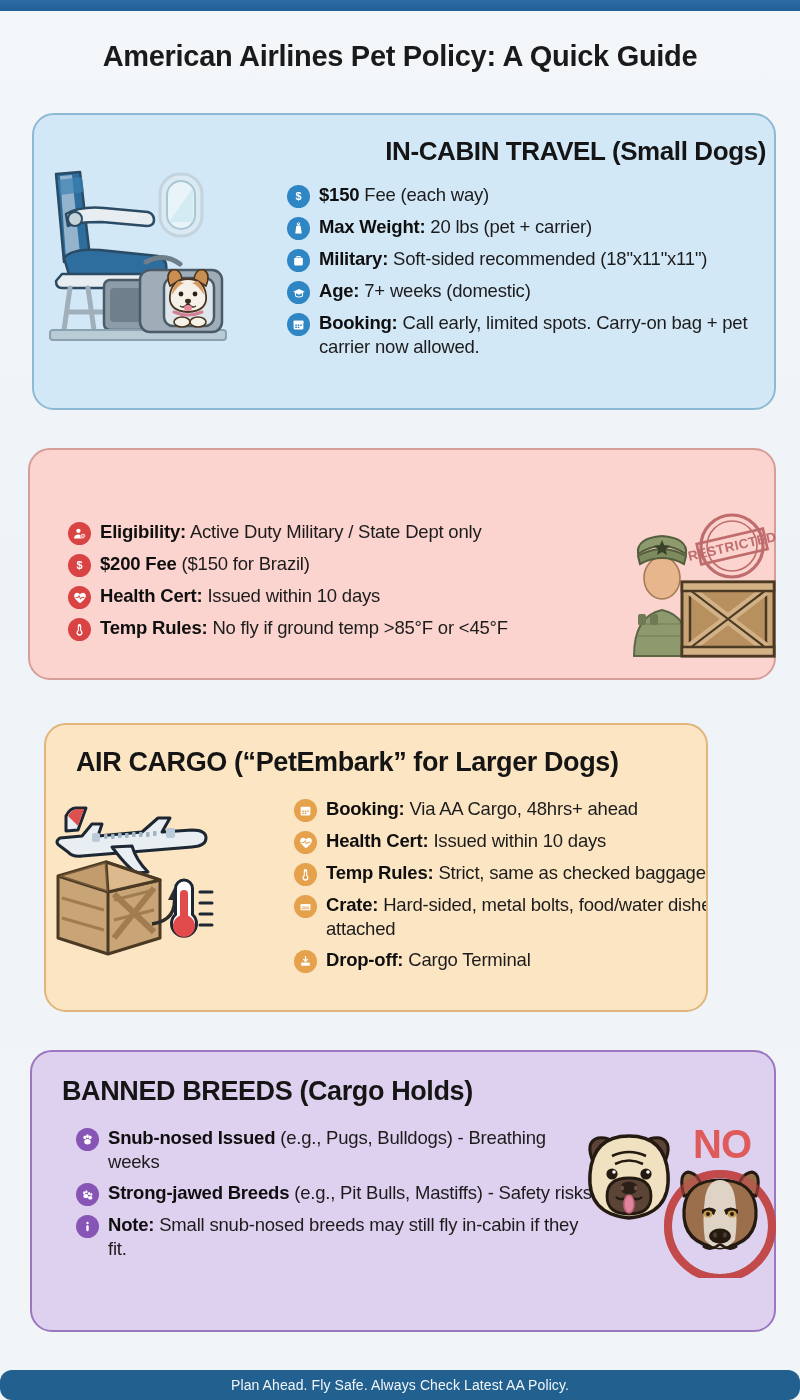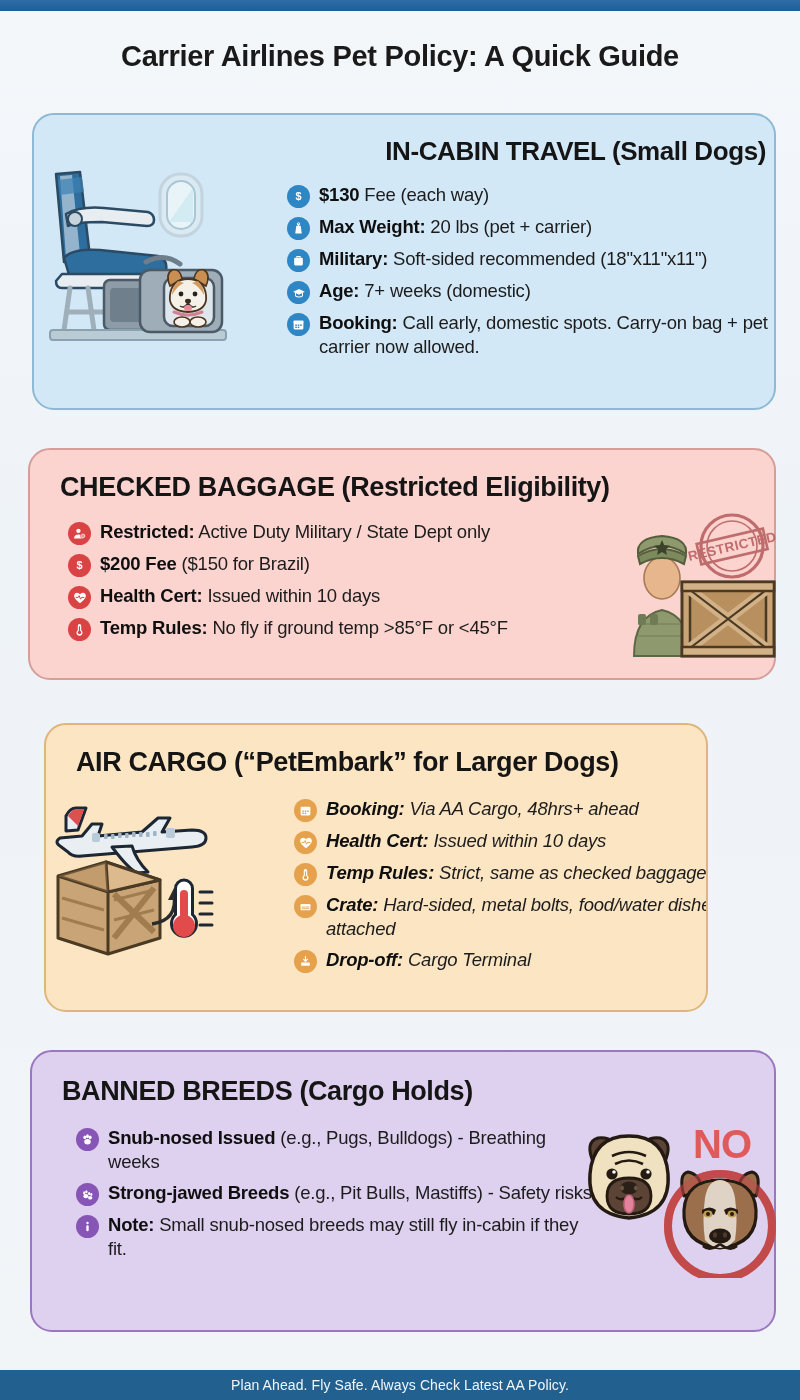--- a/index.html
+++ b/index.html
@@ -128,7 +128,7 @@
 
   <div class="topbar"></div>
 
-  <div class="page-title">Carrier Airlines Pet Policy: A Quick Guide</div>
+  <div class="page-title">American Airlines Pet Policy: A Quick Guide</div>
 
   <div class="card" id="card-cabin">
     <div class="card-title">IN-CABIN TRAVEL (Small Dogs)</div>

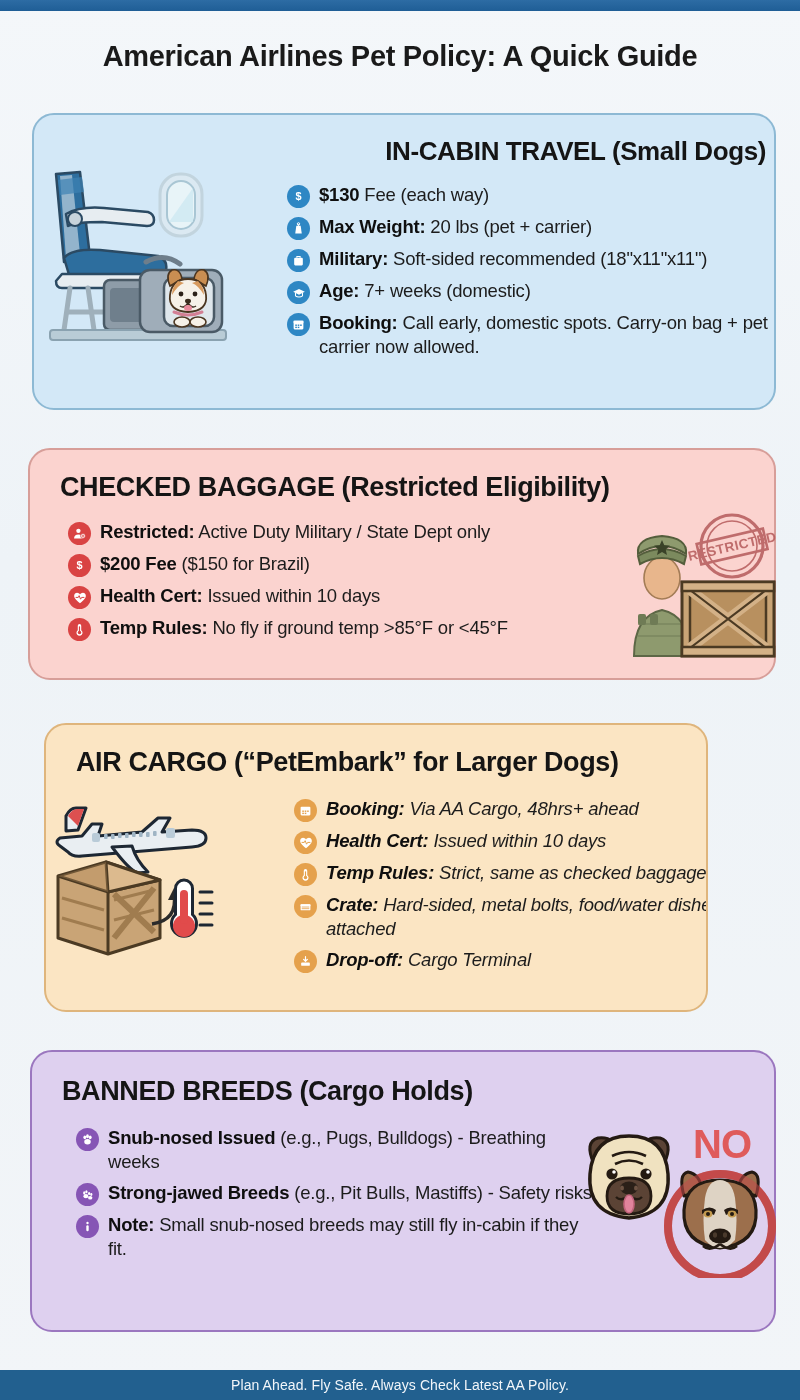--- a/index.html
+++ b/index.html
@@ -139,7 +139,7 @@
               <text x="12" y="19" font-size="20" font-family="Liberation Sans, sans-serif" font-weight="bold" fill="#fff" text-anchor="middle">$</text>
             </svg>
         </span>
-        <span class="btxt"><b>$130</b><span> Fee (each way)</span></span>
+        <span class="btxt"><b>$150</b><span> Fee (each way)</span></span>
       </li>
       <li class="bullet">
         <span class="ico">

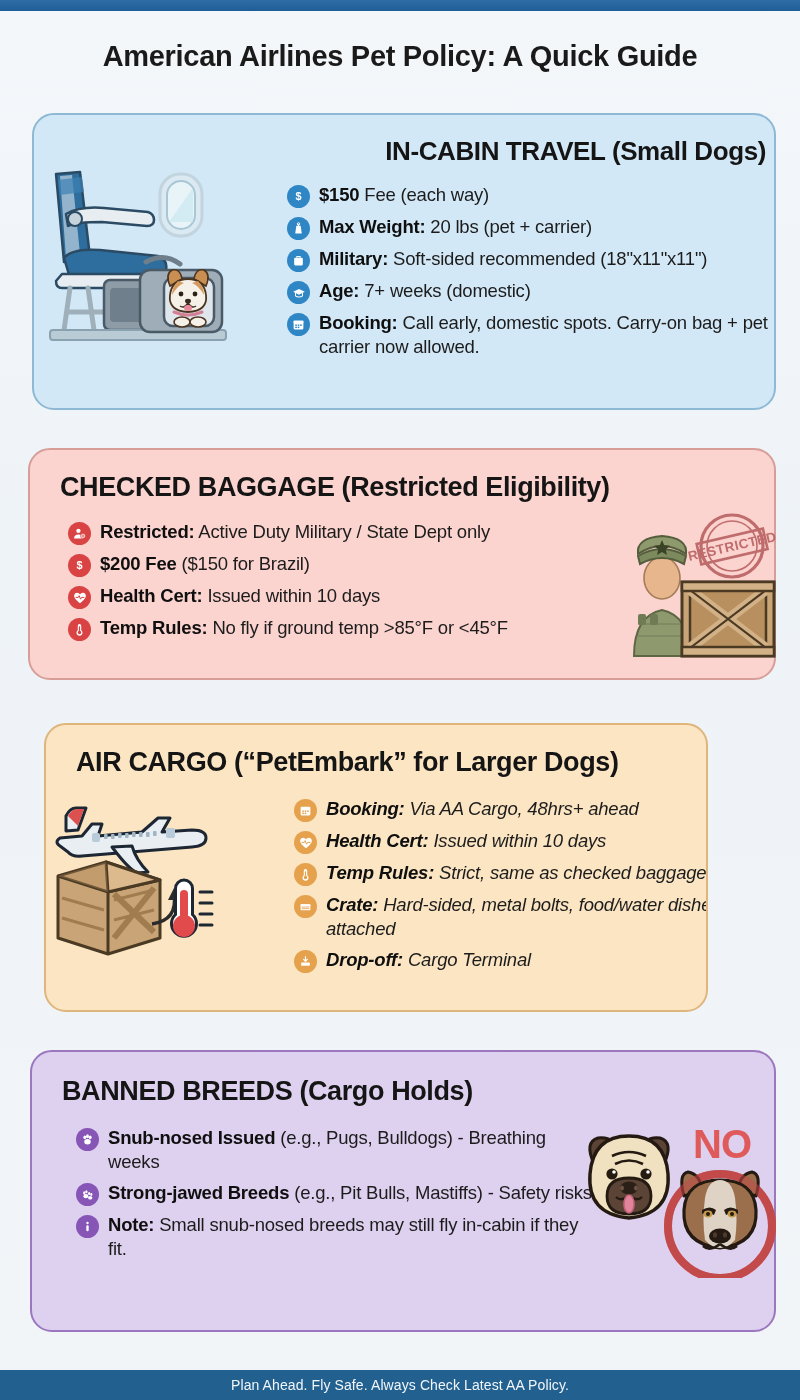--- a/index.html
+++ b/index.html
@@ -183,7 +183,7 @@
               </g>
             </svg>
         </span>
-        <span class="btxt"><b>Booking:</b><span> Call early, domestic spots. Carry-on bag + pet carrier now allowed.</span></span>
+        <span class="btxt"><b>Booking:</b><span> Call early, limited spots. Carry-on bag + pet carrier now allowed.</span></span>
       </li>
     </ul>
   </div>

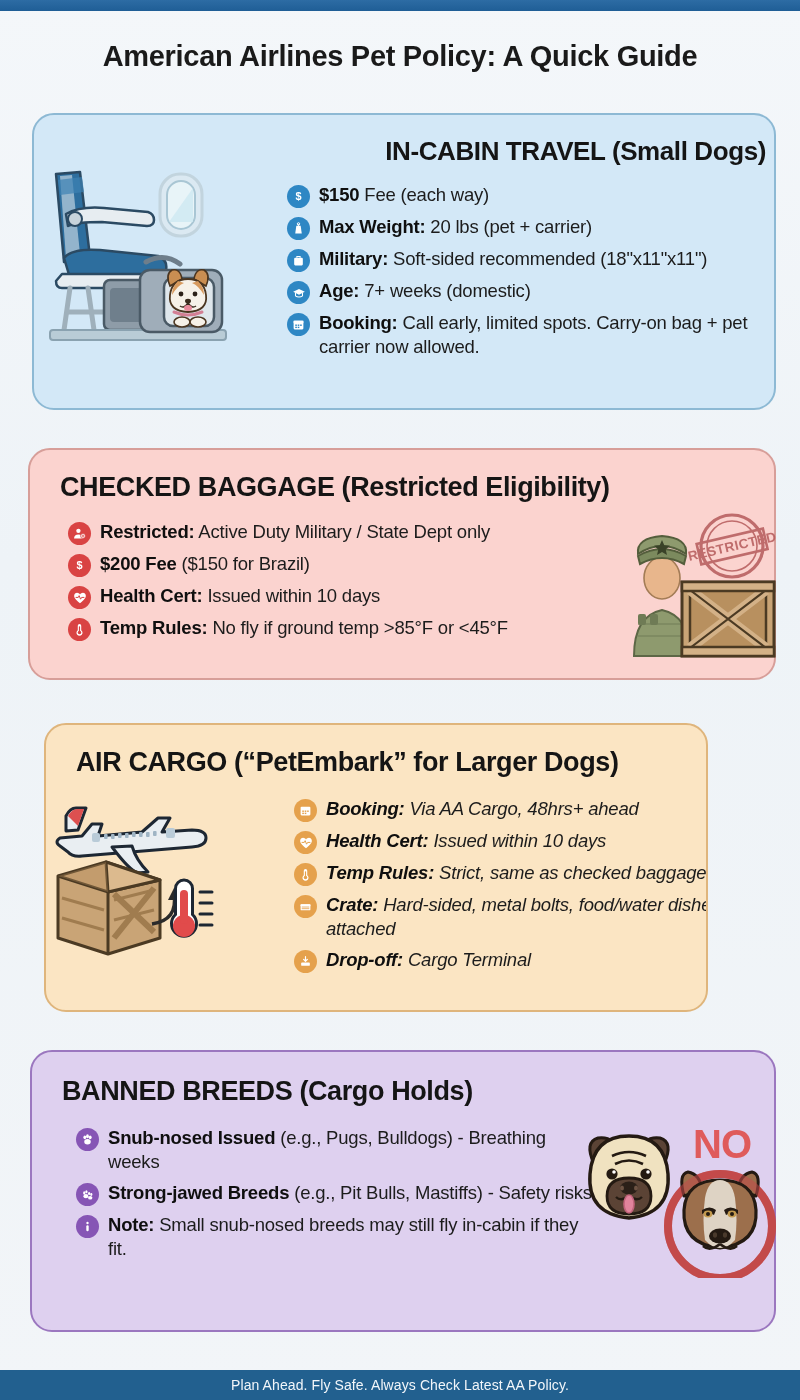--- a/index.html
+++ b/index.html
@@ -234,7 +234,6 @@
   </svg>
 
   <div class="card" id="card-checked">
-    <div class="card-title">CHECKED BAGGAGE (Restricted Eligibility)</div>
     <ul class="bullets">
       <li class="bullet">
         <span class="ico">

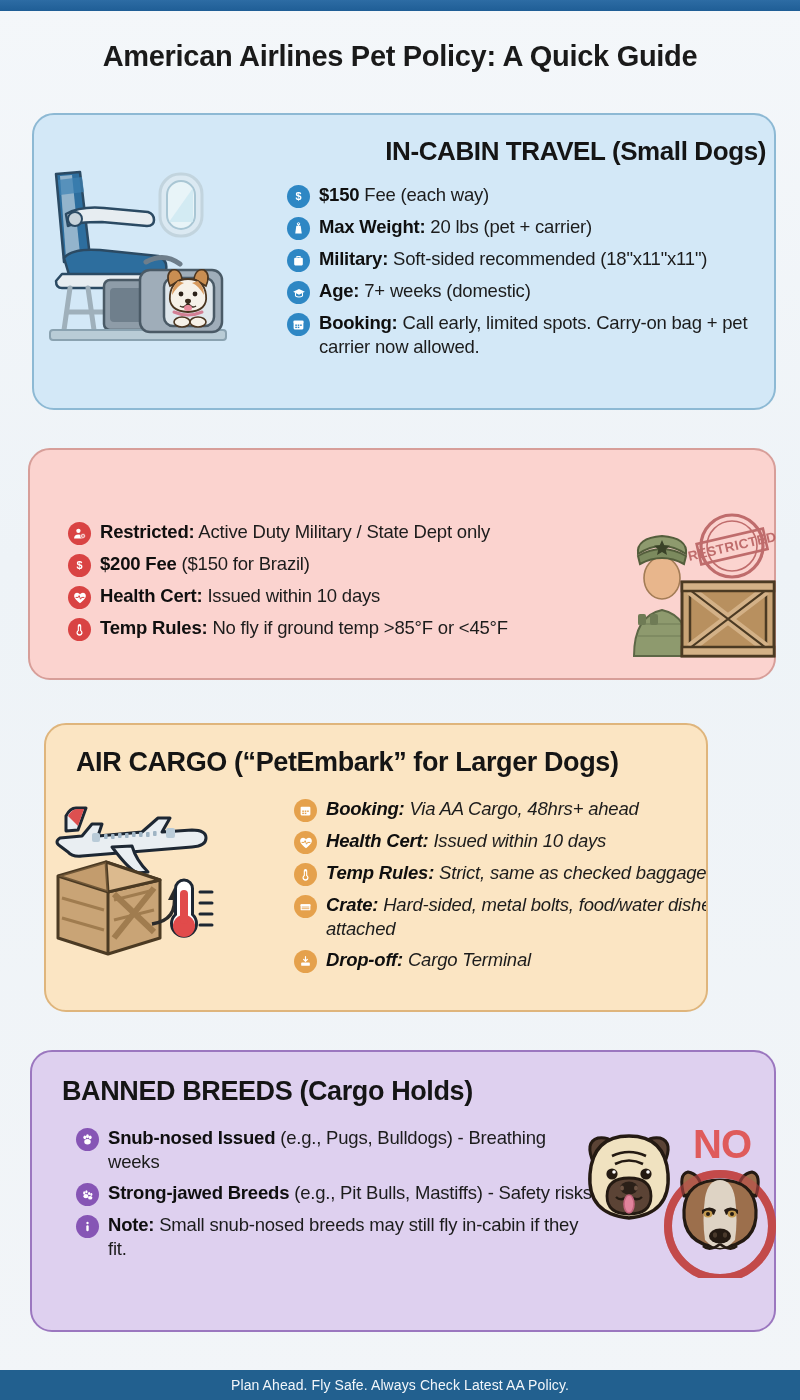--- a/index.html
+++ b/index.html
@@ -244,7 +244,7 @@
               <path d="M18.5 14 v5 M16 16.5 h5" stroke="#d94343" stroke-width="1.4"></path>
             </svg>
         </span>
-        <span class="btxt"><b>Restricted:</b><span> Active Duty Military / State Dept only</span></span>
+        <span class="btxt"><b>Eligibility:</b><span> Active Duty Military / State Dept only</span></span>
       </li>
       <li class="bullet">
         <span class="ico">

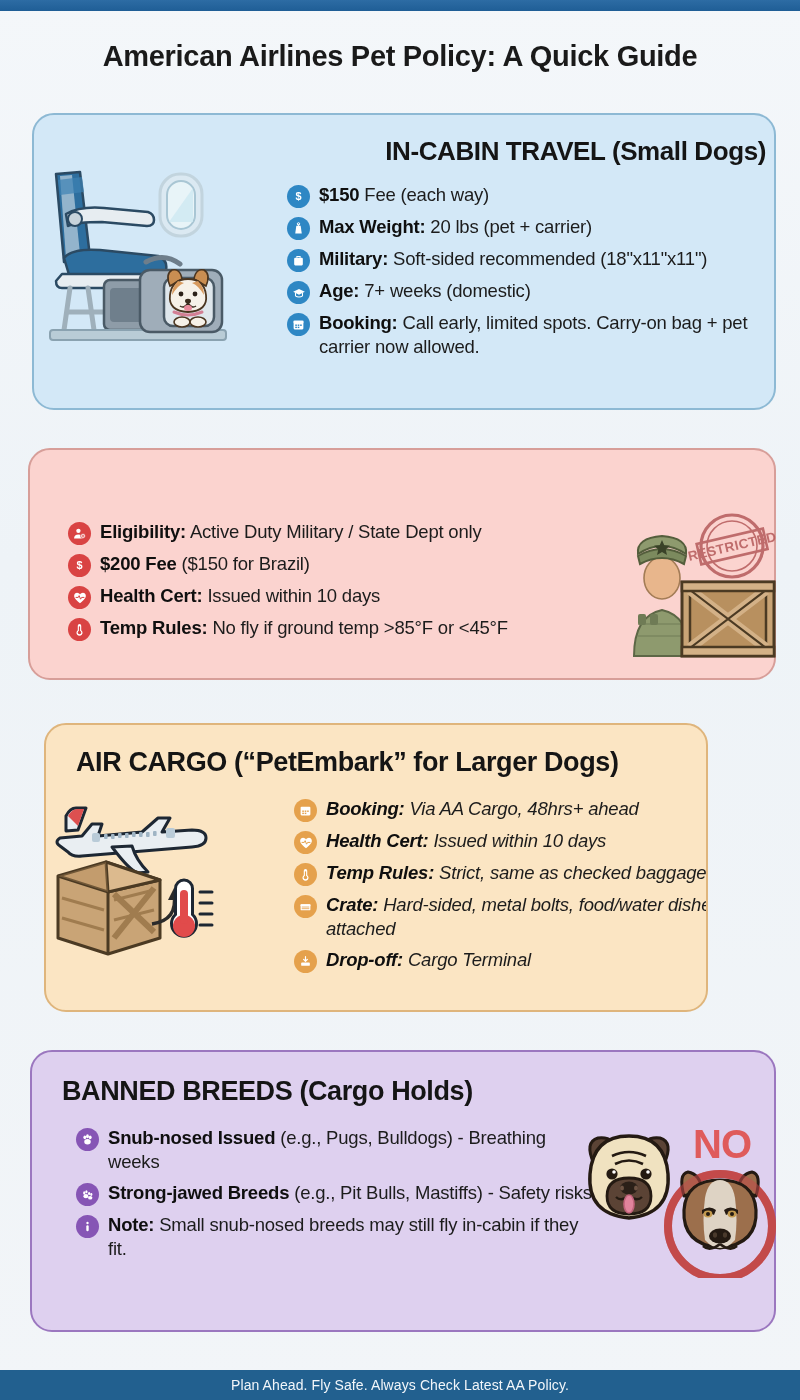--- a/index.html
+++ b/index.html
@@ -90,7 +90,7 @@
   #card-cargo .card-title{
     position:absolute;left:30px;top:22px;width:700px;font-size:27px;
   }
-  #card-cargo .bullets{position:absolute;left:248px;top:72px;width:500px;font-style:italic;}
+  #card-cargo .bullets{position:absolute;left:248px;top:72px;width:500px;}
   #card-cargo .ico{background:#e5a14c;}
 
   

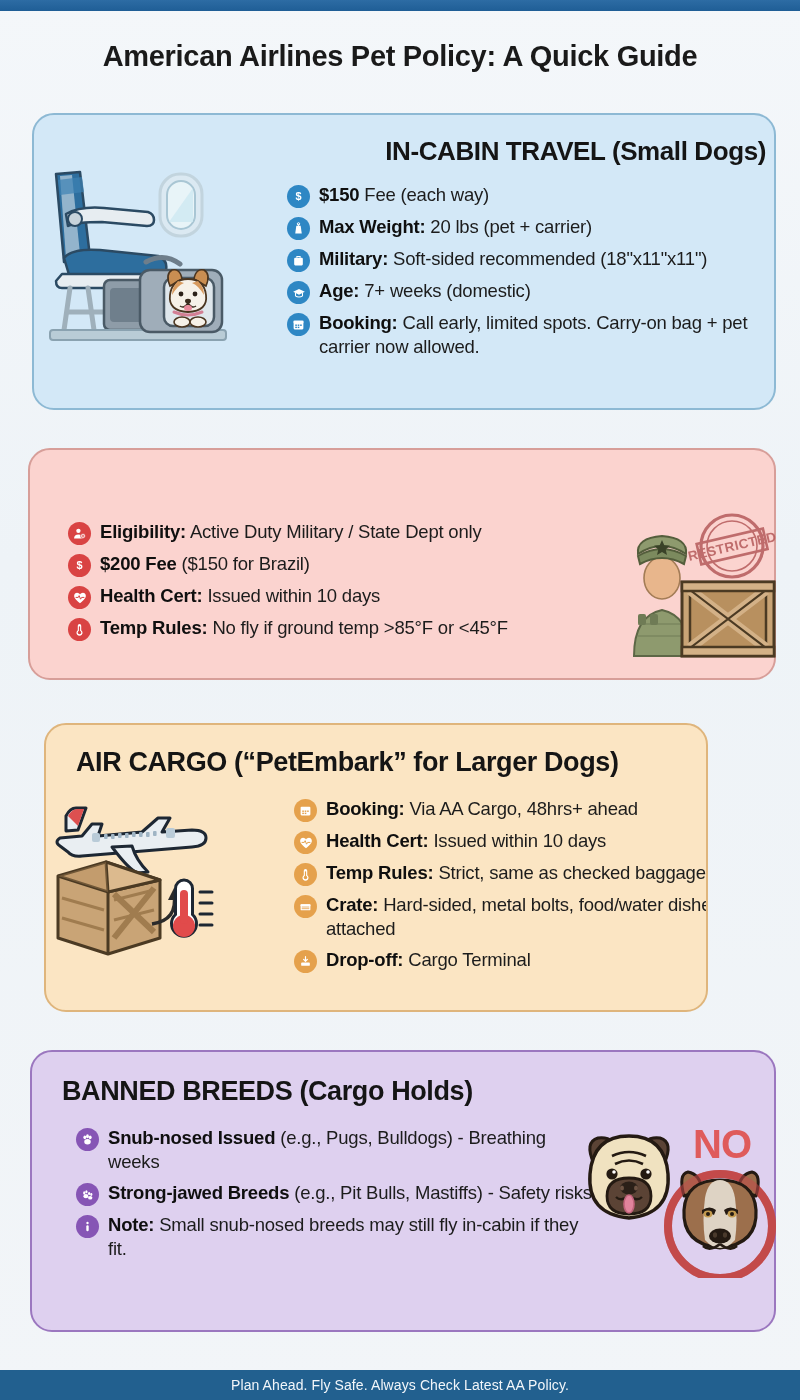--- a/index.html
+++ b/index.html
@@ -108,7 +108,7 @@
   .footer{
     position:absolute;left:0;bottom:0;width:800px;height:30px;
     background:#22608f;
-    display:flex;align-items:center;justify-content:center;
+    display:flex;align-items:center;justify-content:center;border-radius:12px;
   }
   .footer span{
     color:#f2f6fa;font-size:14px;letter-spacing:0.1px;

